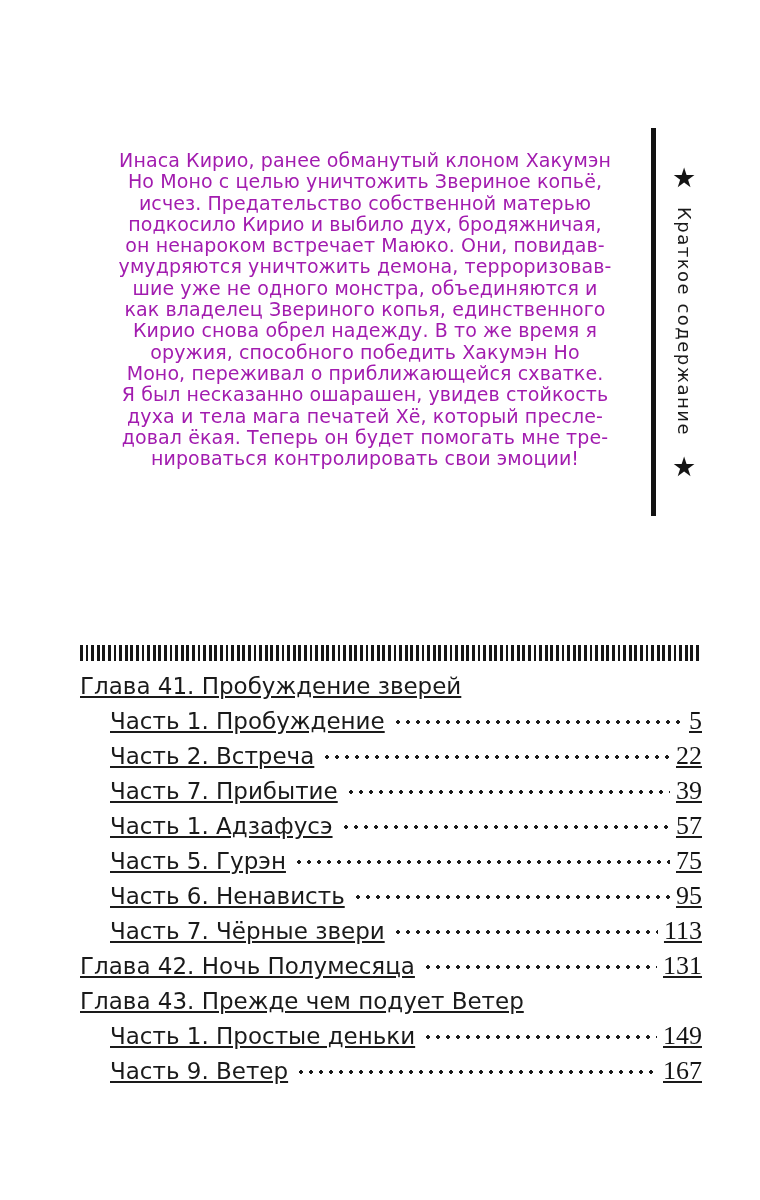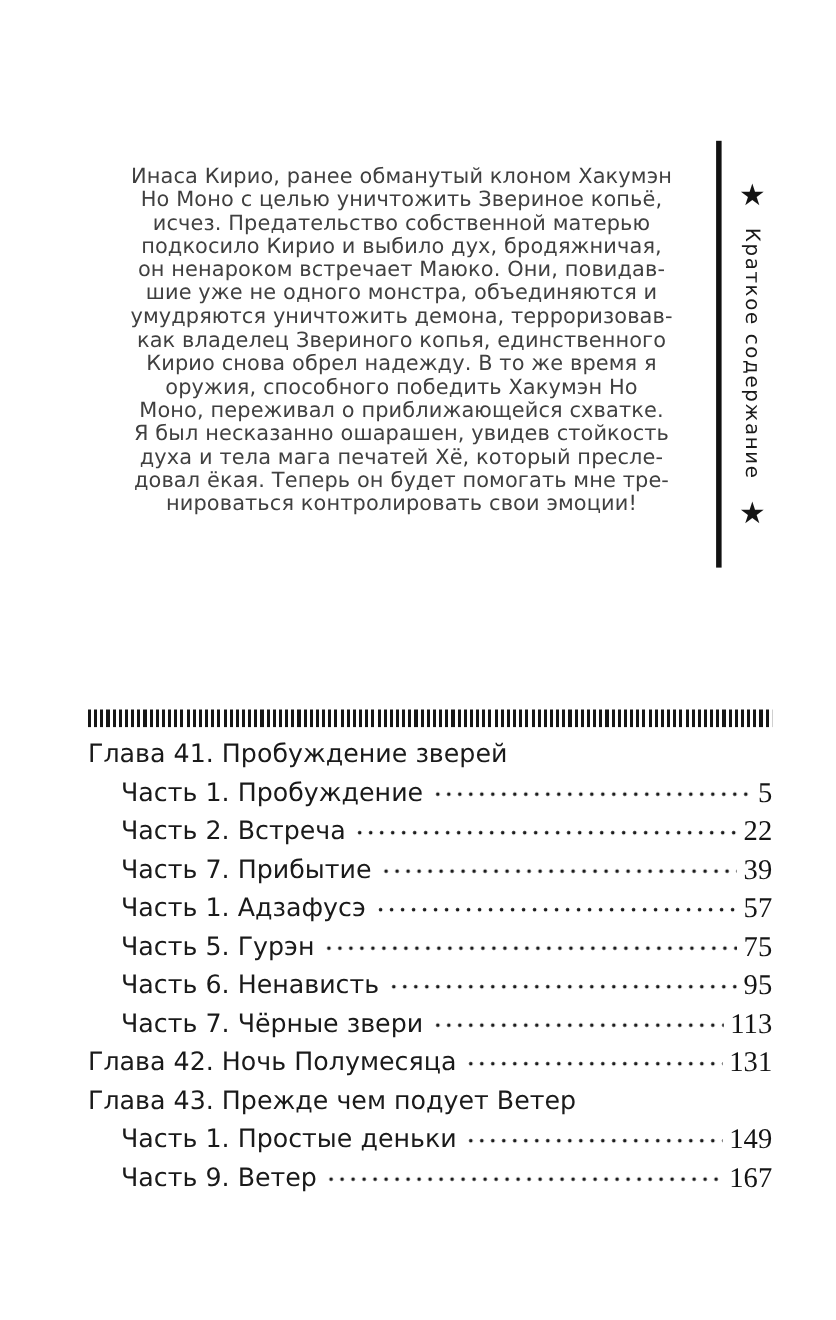--- a/index.html
+++ b/index.html
@@ -27,7 +27,7 @@
     font-size: 19px;
     line-height: 21.3px;
     letter-spacing: 0.1px;
-    color: #404040;
+    color: #a21caf;
   }
 
   

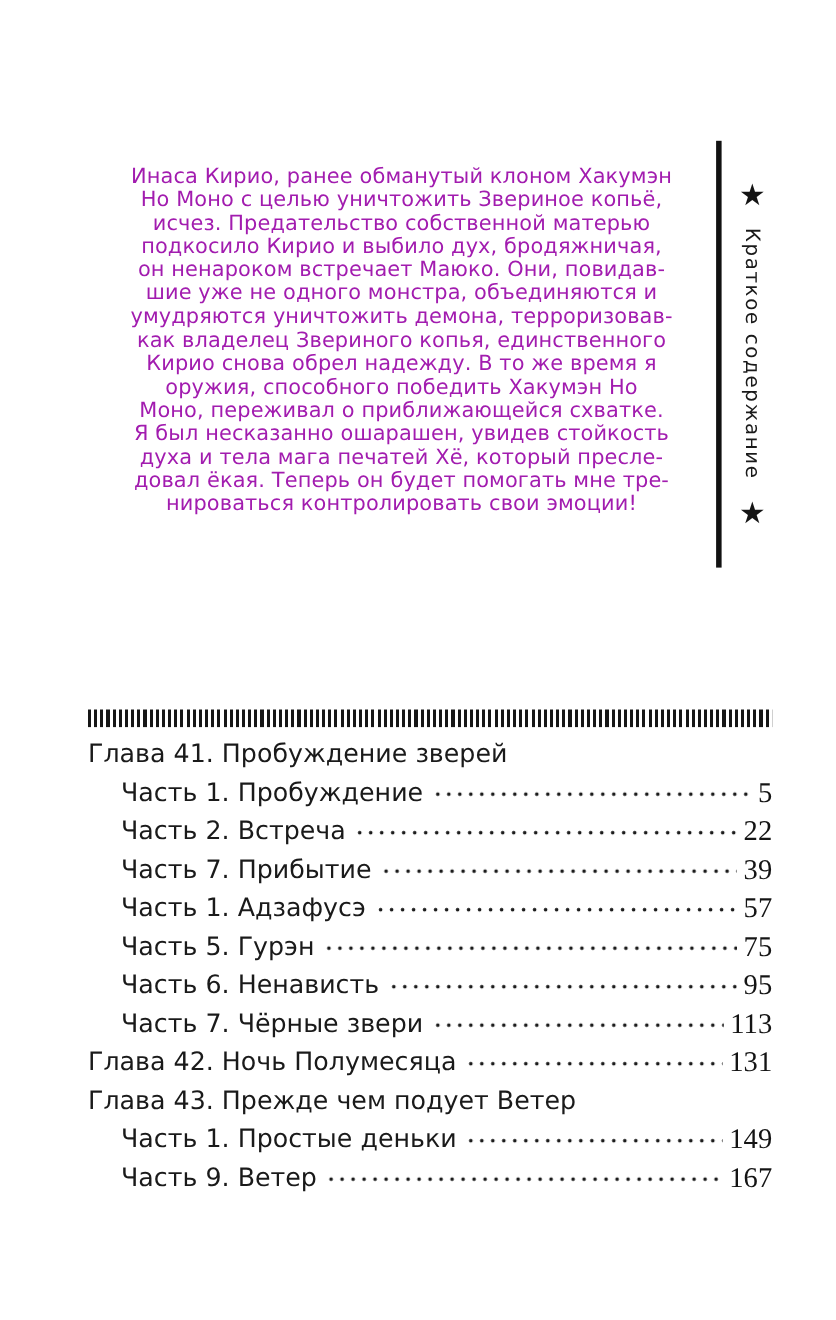--- a/index.html
+++ b/index.html
@@ -122,9 +122,9 @@
 
       <div>он ненароком встречает Маюко. Они, повидав-</div>
 
+      <div>умудряются уничтожить демона, терроризовав-</div>
+
       <div>шие уже не одного монстра, объединяются и</div>
-
-      <div>умудряются уничтожить демона, терроризовав-</div>
 
 
       <div>как владелец Звериного копья, единственного</div>

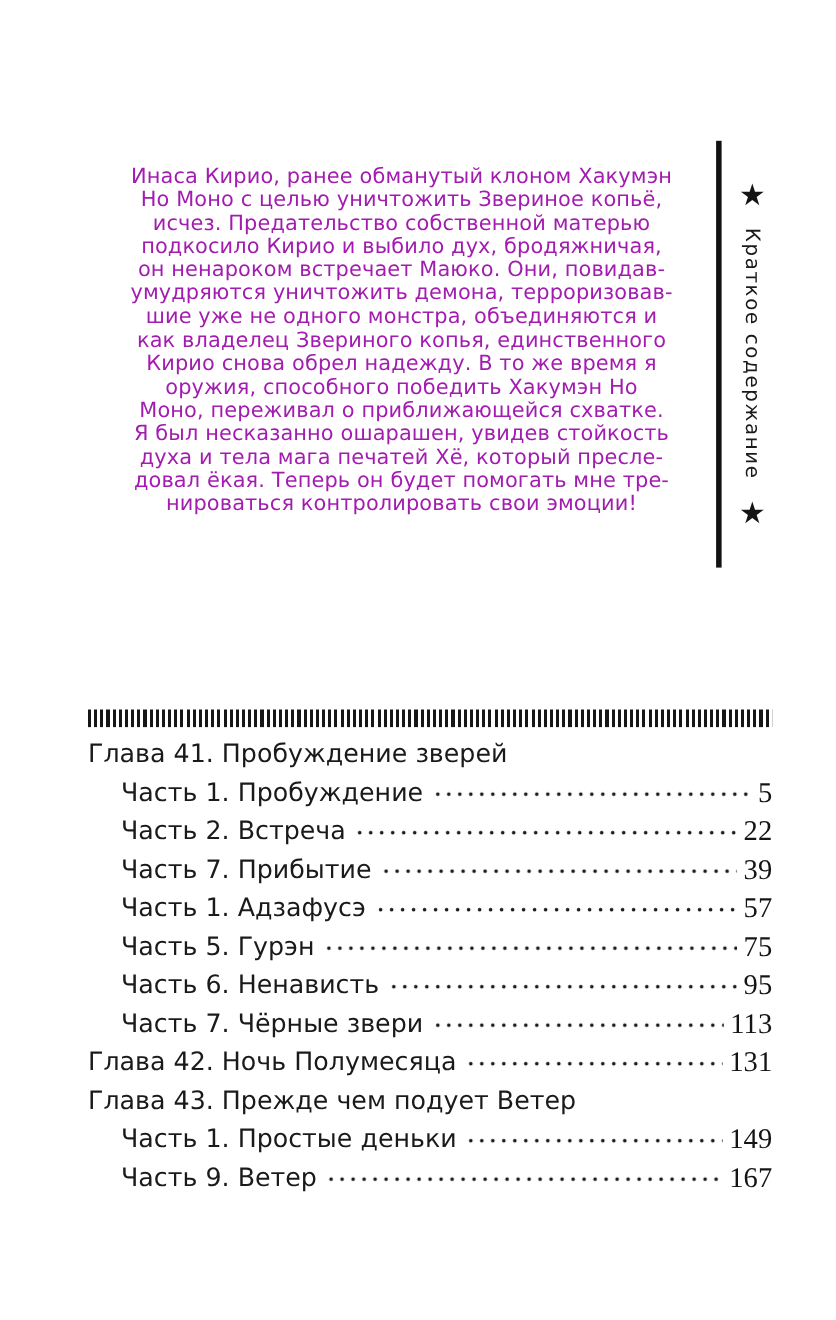--- a/index.html
+++ b/index.html
@@ -85,6 +85,7 @@
     font-size: 23px;
     color: #1a1a1a;
     white-space: nowrap;
+    text-decoration: underline;
   }
   .toc-row.indent { padding-left: 30px; }
   .toc-label { flex: 0 0 auto; }

